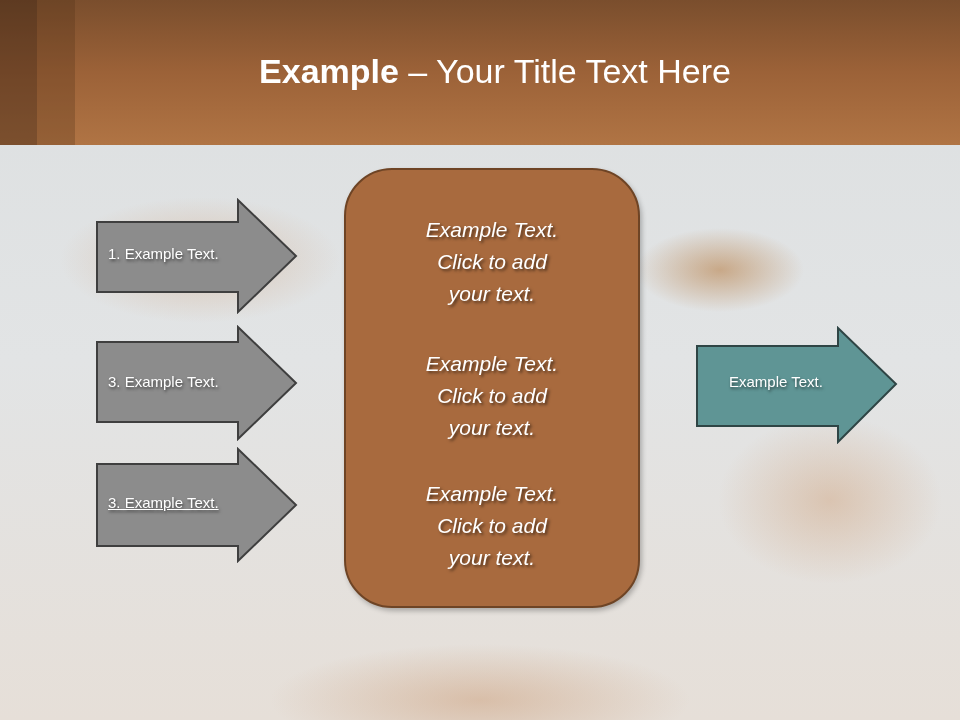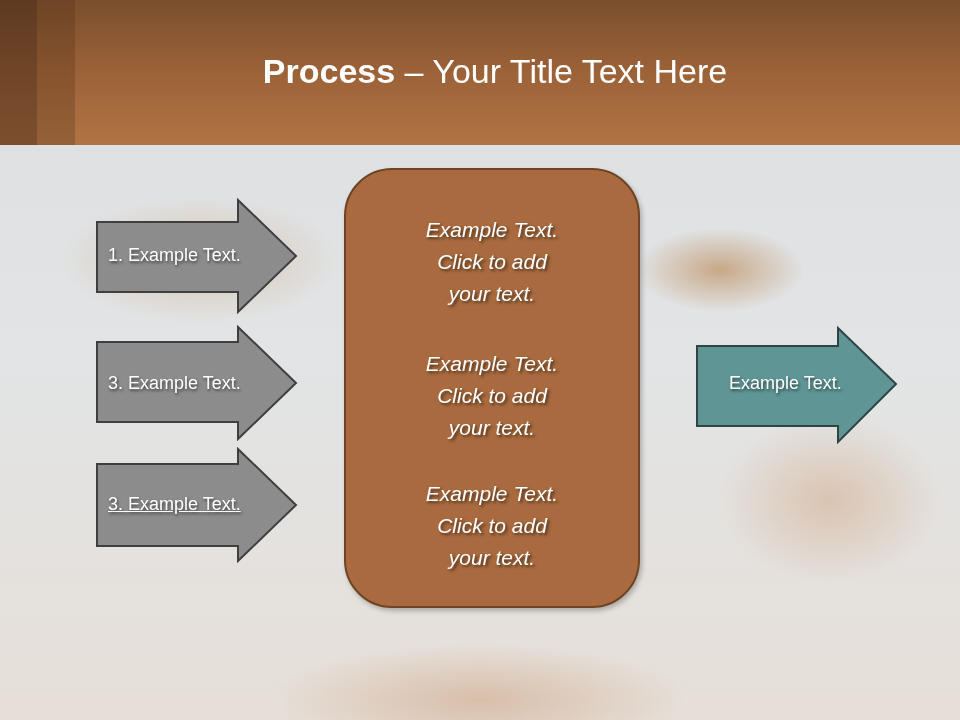--- a/index.html
+++ b/index.html
@@ -40,7 +40,7 @@
   <div class="band1"></div>
   <div class="band2"></div>
   <div class="title">
-    <b>Process</b><span> – Your Title Text Here</span>
+    <b>Example</b><span> – Your Title Text Here</span>
   </div>
 </div>
 

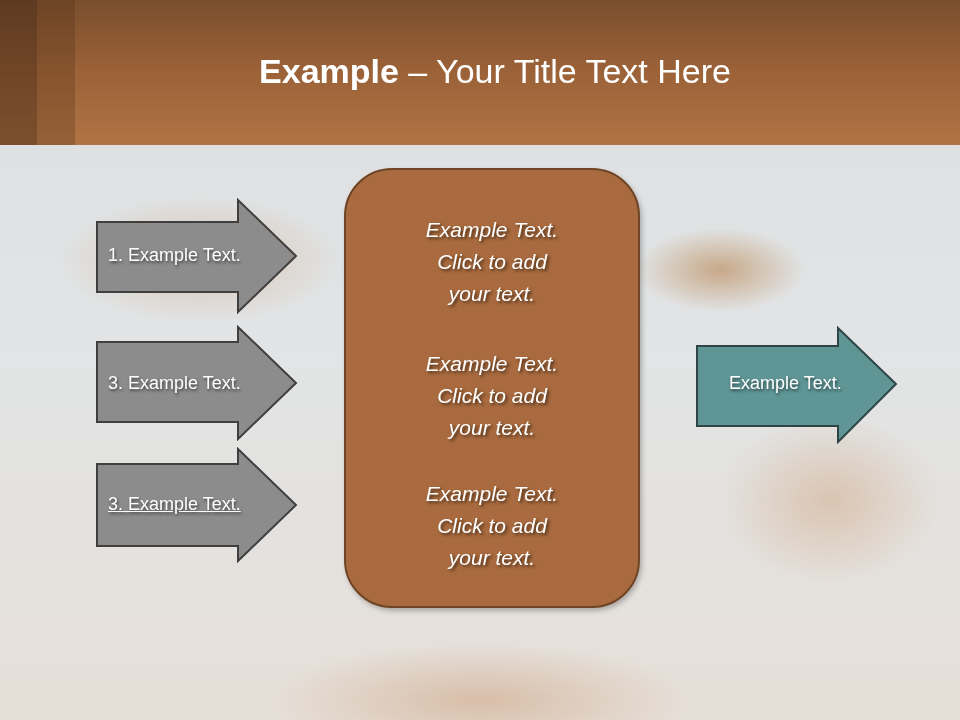--- a/index.html
+++ b/index.html
@@ -21,7 +21,7 @@
   .title b { font-weight:bold; }
   .arrow { position:absolute; }
   .arrow svg { position:absolute; left:0; top:0; }
-  .arrow-label { position:absolute; color:#fff; font-size:18px; white-space:nowrap;
+  .arrow-label { position:absolute; color:#fff; font-size:15px; white-space:nowrap;
     text-shadow: 1px 2px 3px rgba(0,0,0,0.55); }
   .center-box { position:absolute; left:344px; top:168px; width:296px; height:440px;
     background:#a86a3e; border:2px solid #6e4425; border-radius:48px; box-sizing:border-box;

